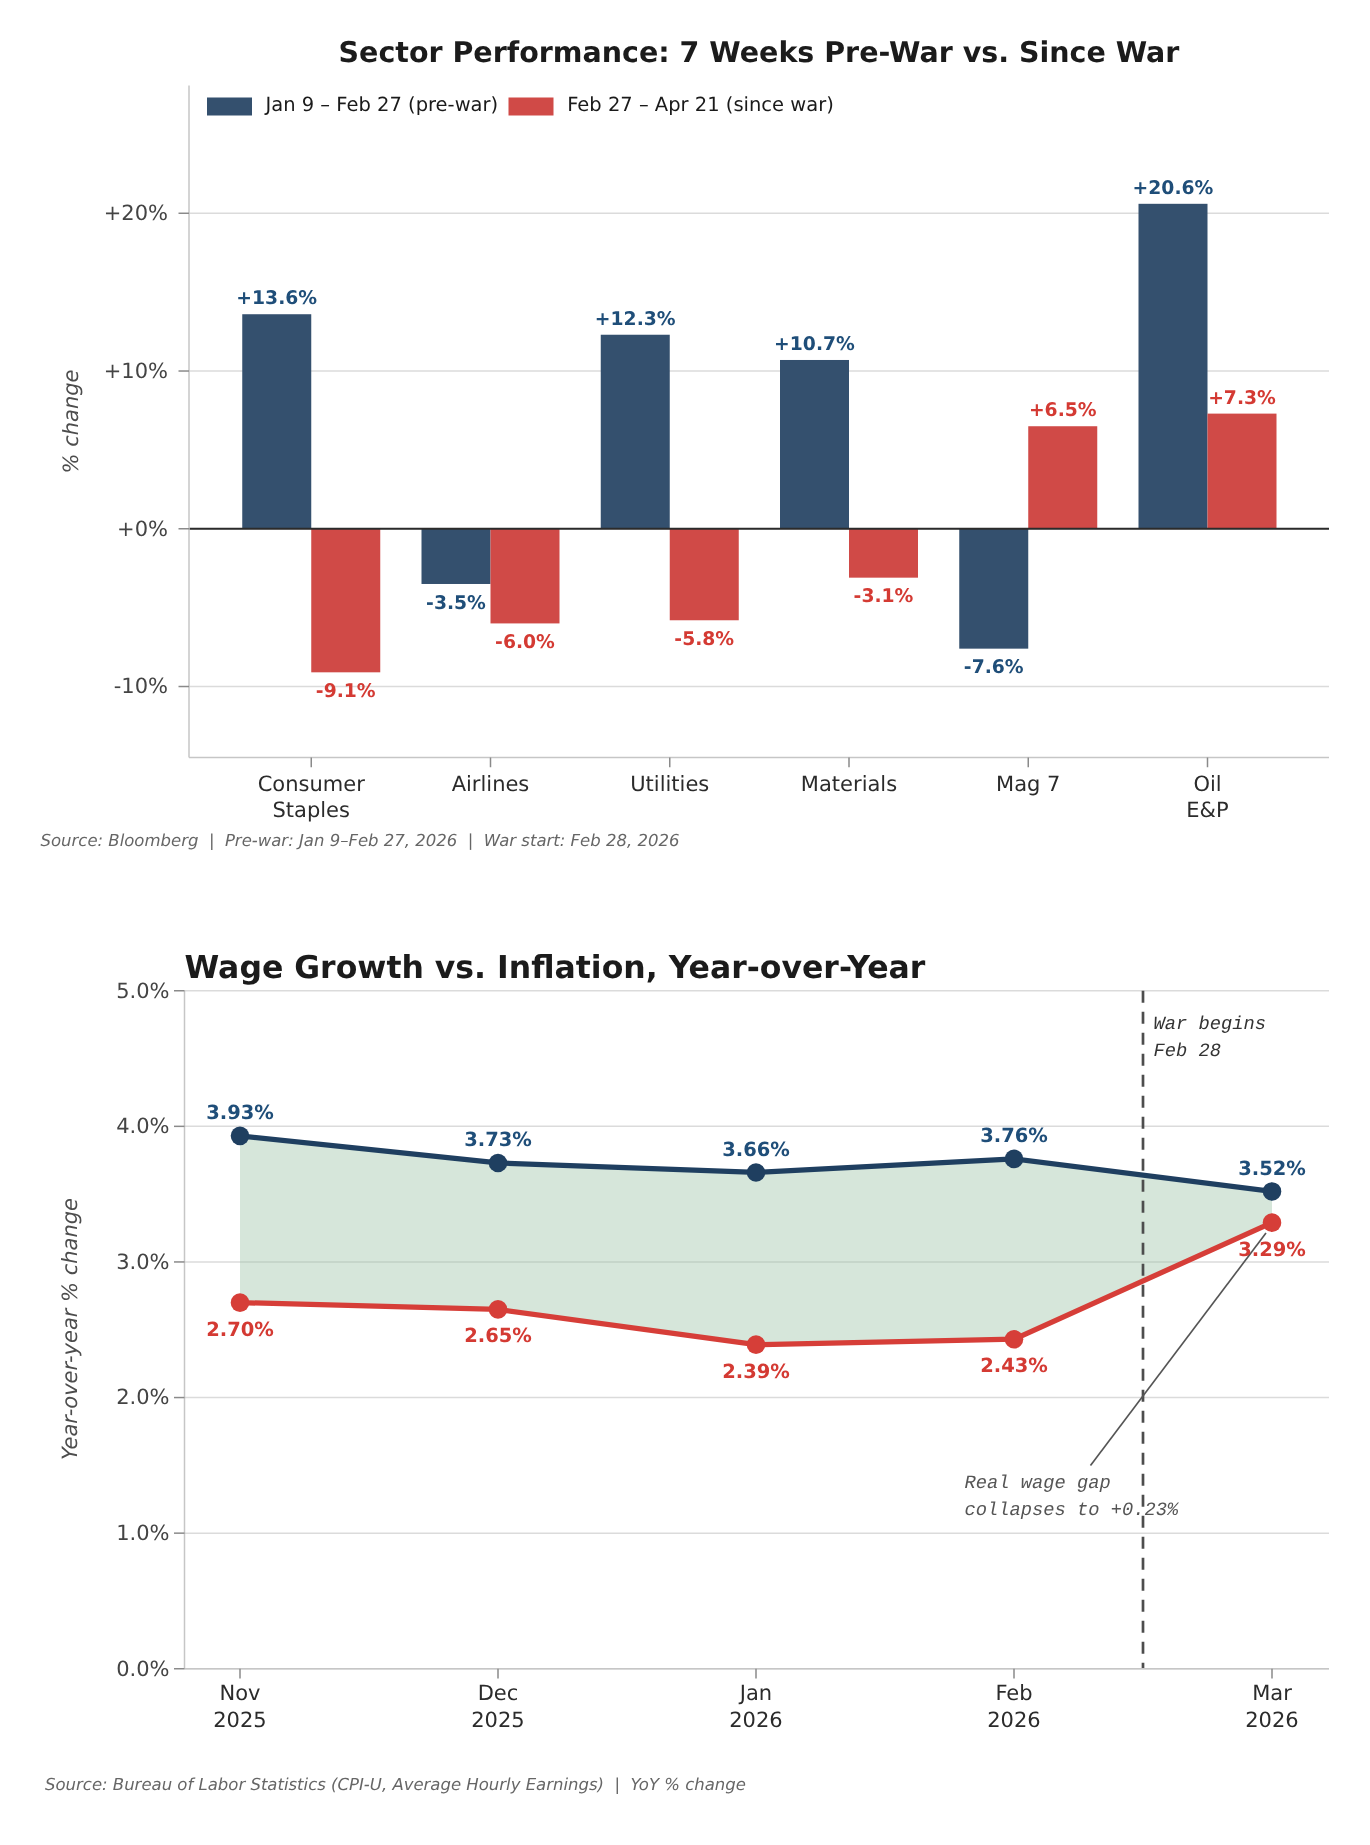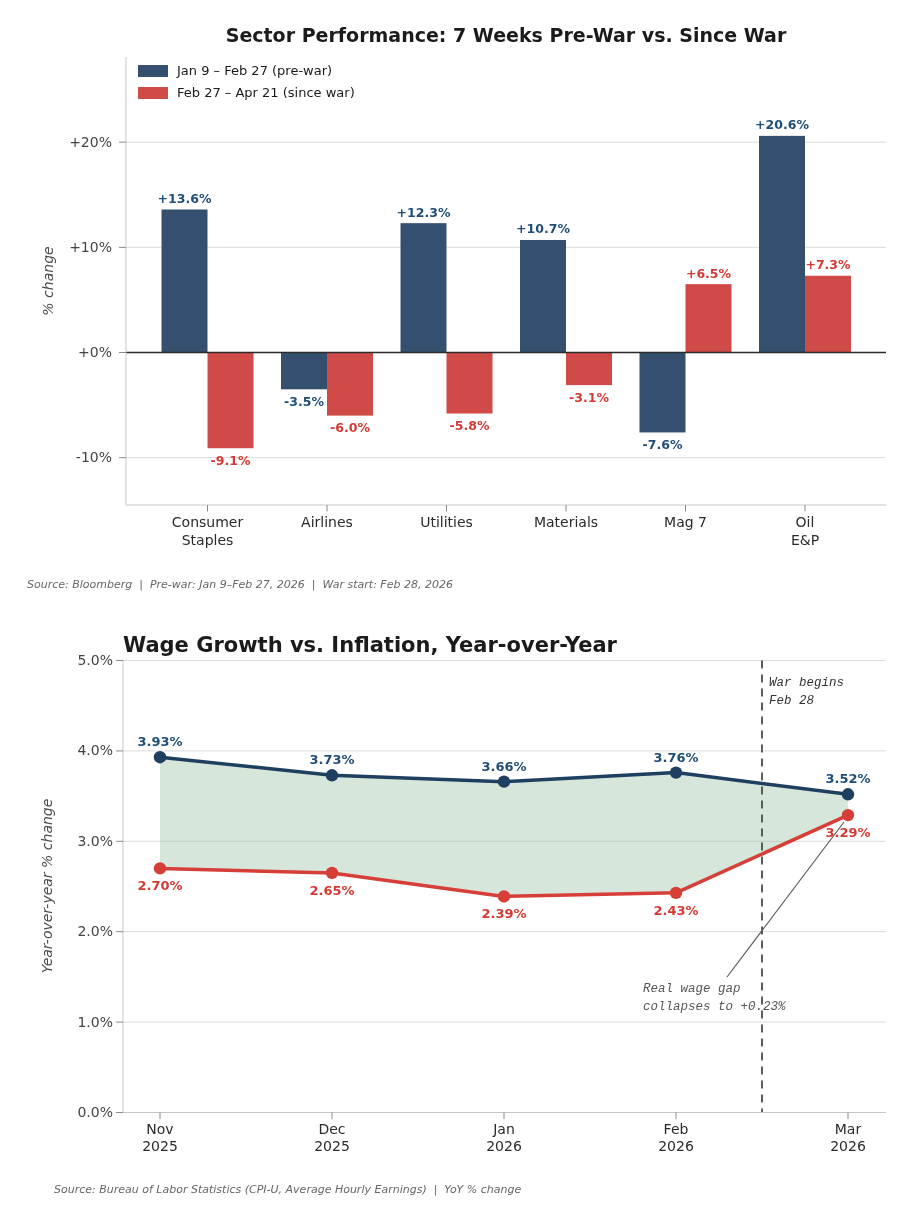--- a/index.html
+++ b/index.html
@@ -12,7 +12,7 @@
   .chart-title{position:absolute;font-weight:bold;color:#1b1b1b;}
   #title1{left:126px;top:24px;width:760px;text-align:center;font-size:19px;}
   #title2{left:123px;top:19px;font-size:21px;}
-  .legend{position:absolute;display:flex;flex-direction:column;gap:7px;}
+  .legend{position:absolute;display:flex;flex-direction:row;gap:7px;}
   .legend-row{display:flex;align-items:center;gap:9px;font-size:13px;color:#1a1a1a;white-space:nowrap;}
   .lg-rect{width:30px;height:12px;display:inline-block;}
   .lg-line{width:34px;height:3.5px;position:relative;display:inline-block;}

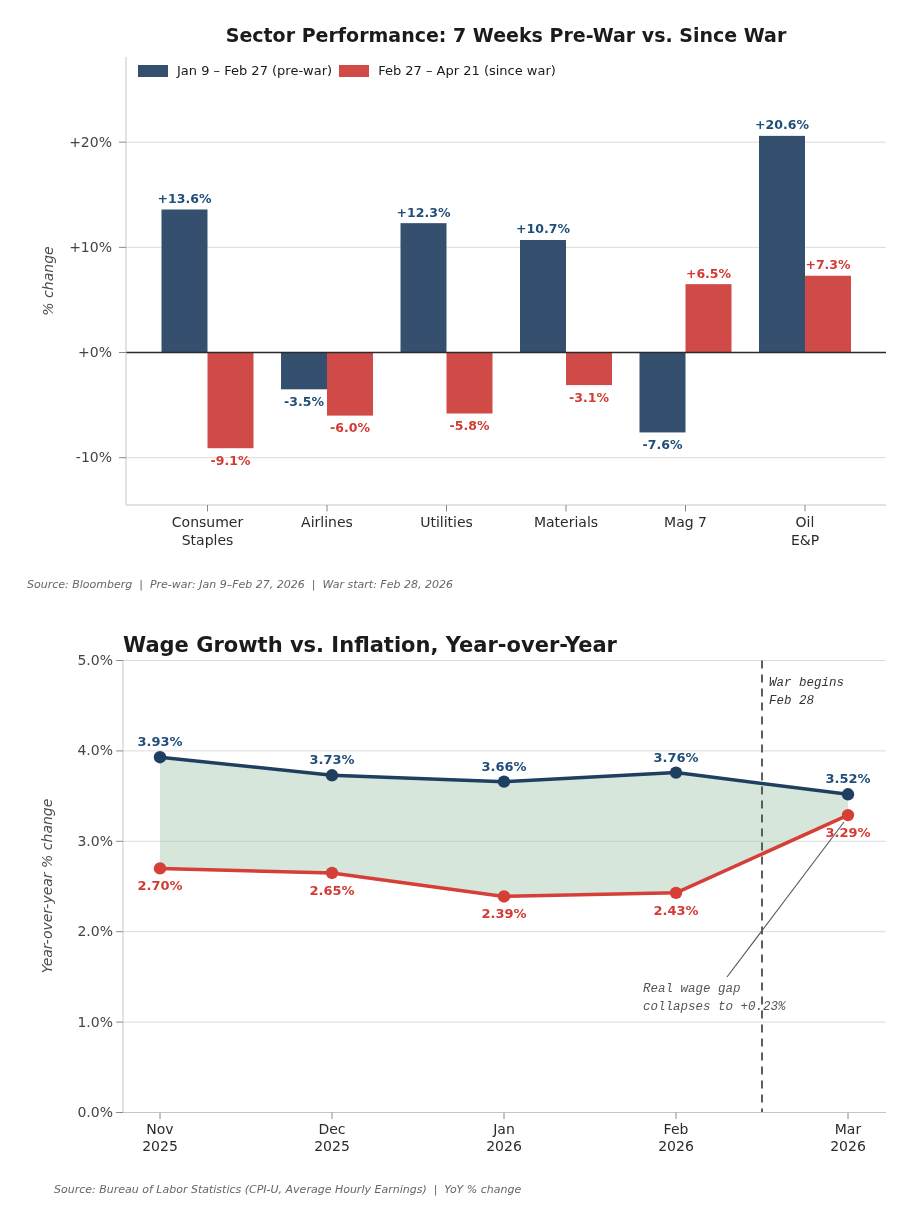--- a/index.html
+++ b/index.html
@@ -94,7 +94,7 @@
       </div>
     </div>
     <div class="ylabel" style="left:48px;top:281px;">% change</div>
-    <div class="source-note" style="left:27px;top:578px;">Source: Bloomberg  |  Pre-war: Jan 9–Feb 27, 2026  |  War start: Feb 28, 2026</div>
+    <div class="source-note" style="left:27px;top:554px;">Source: Bloomberg  |  Pre-war: Jan 9–Feb 27, 2026  |  War start: Feb 28, 2026</div>
   </figure>
 
   <figure class="chart" id="fig2">

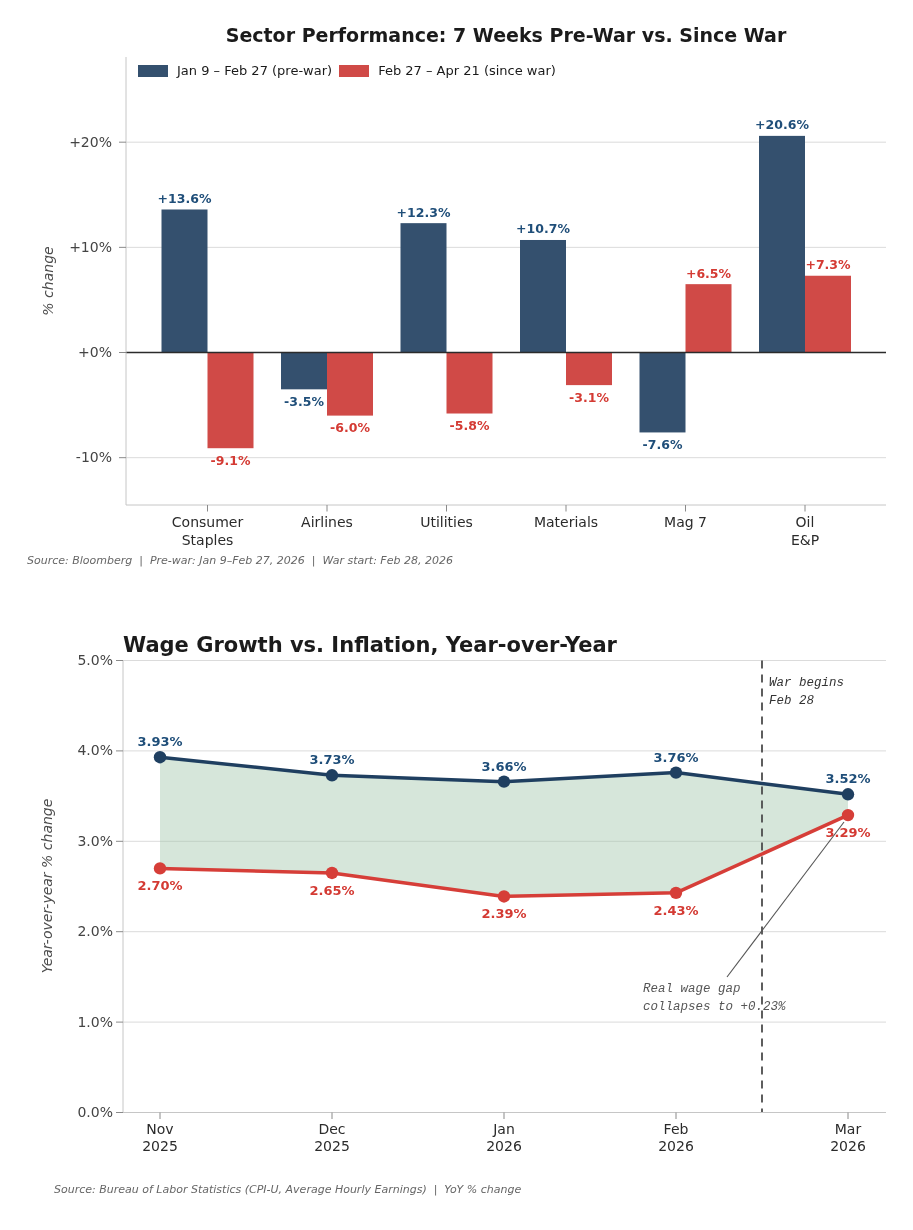--- a/index.html
+++ b/index.html
@@ -161,7 +161,7 @@
 Feb 28</div>
     <div class="annotation" id="gap-note">Real wage gap
 collapses to +0.23%</div>
-    <div class="source-note" style="left:30px;top:569px;margin-left:24px;">Source: Bureau of Labor Statistics (CPI-U, Average Hourly Earnings)  |  YoY % change</div>
+    <div class="source-note" style="left:30px;top:569px;">Source: Bureau of Labor Statistics (CPI-U, Average Hourly Earnings)  |  YoY % change</div>
   </figure>
 
 </div>

